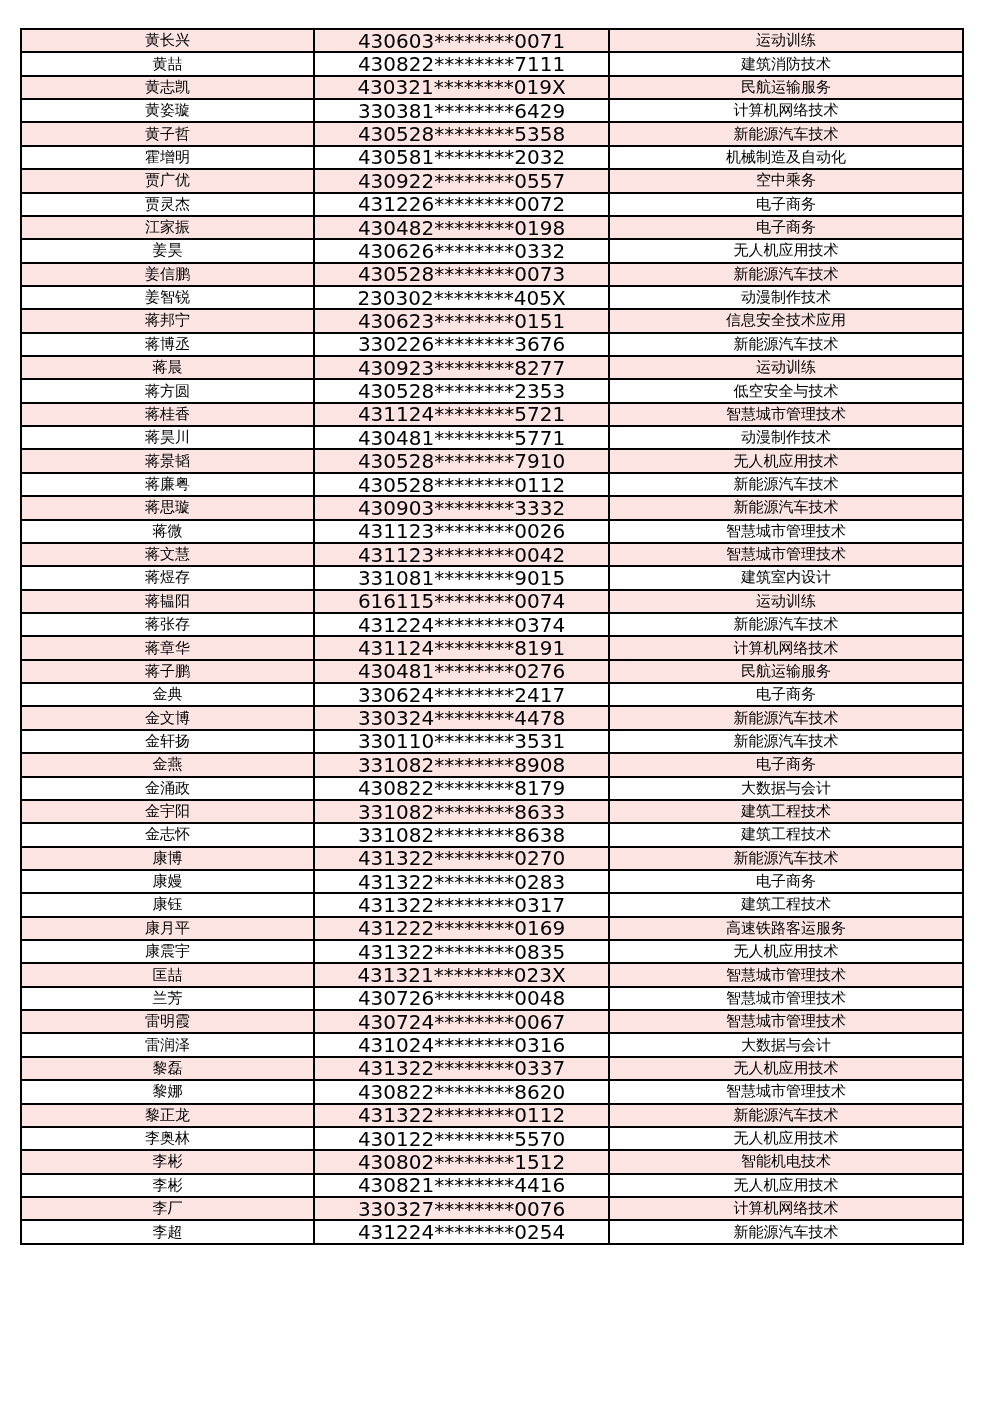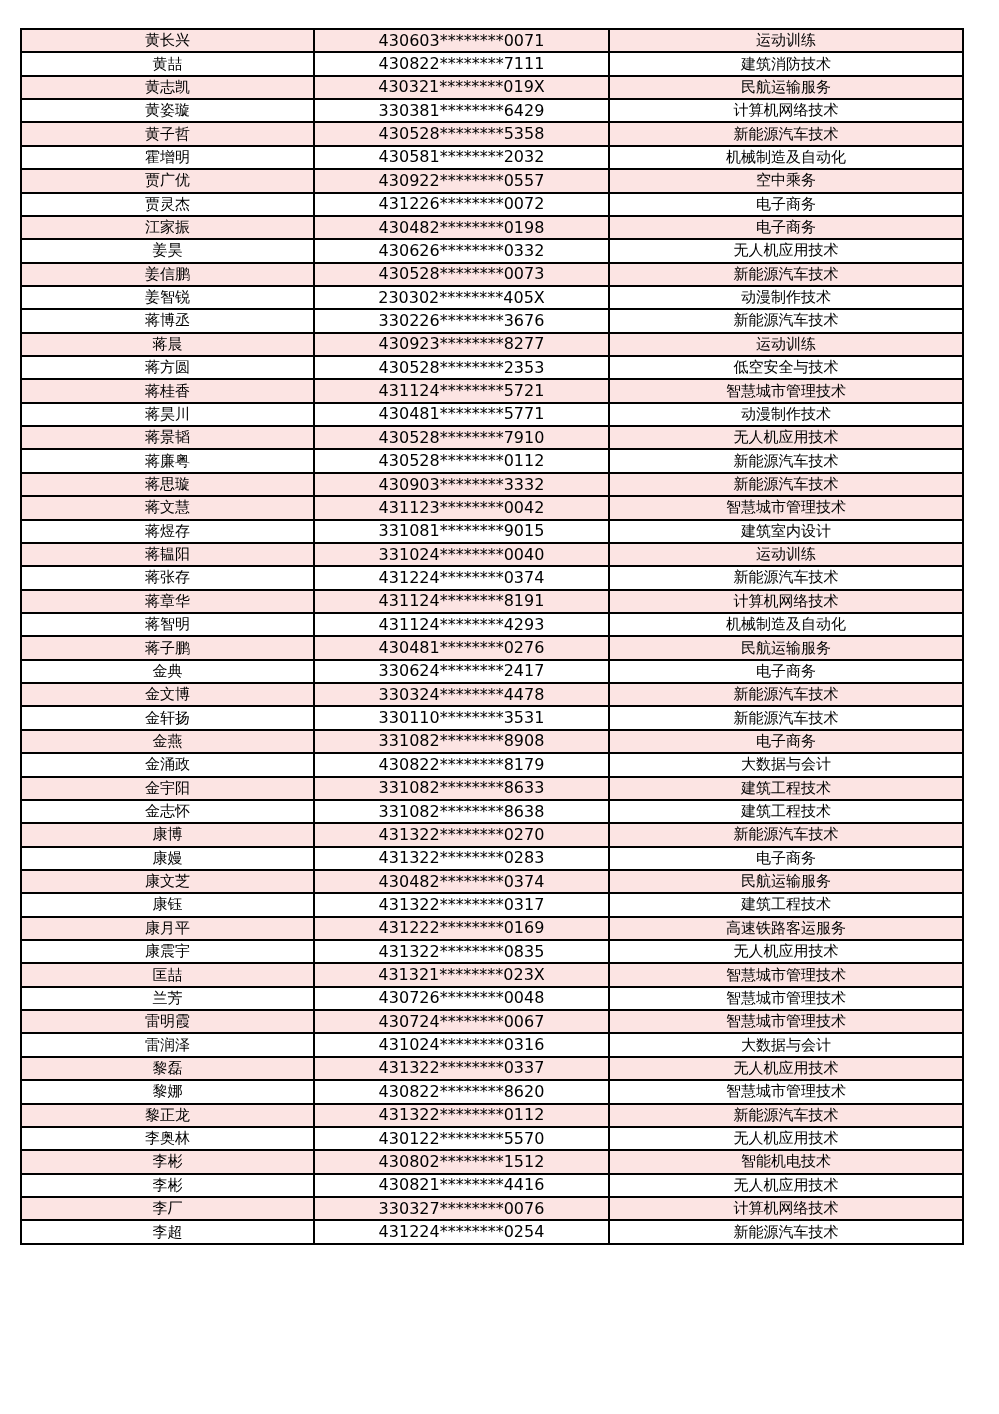--- a/index.html
+++ b/index.html
@@ -40,7 +40,7 @@
     overflow:hidden;
   }
   table.roster td.id-cell{
-    font-size:16px;
+    font-size:20px;
     letter-spacing:0px;
   }
   tr.pink td{background:var(--row-pink);}

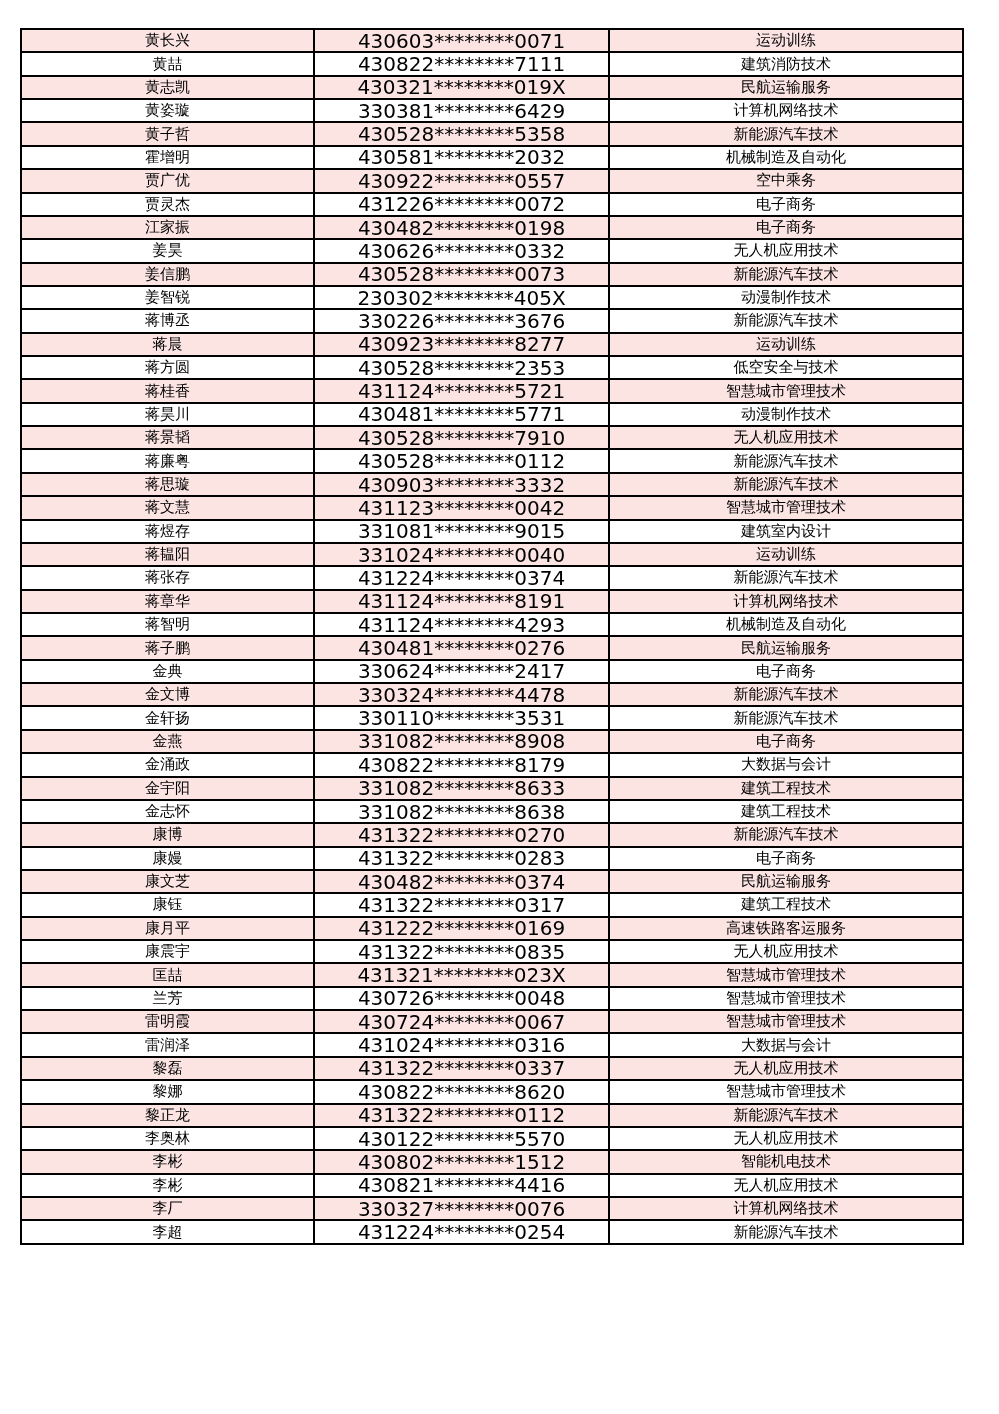--- a/index.html
+++ b/index.html
@@ -117,6 +117,11 @@
           <td class="id-cell">230302********405X</td>
           <td>动漫制作技术</td>
         </tr>
+        <tr class="pink">
+          <td>蒋邦宁</td>
+          <td class="id-cell">430623********0151</td>
+          <td>信息安全技术应用</td>
+        </tr>
         <tr class="white">
           <td>蒋博丞</td>
           <td class="id-cell">330226********3676</td>

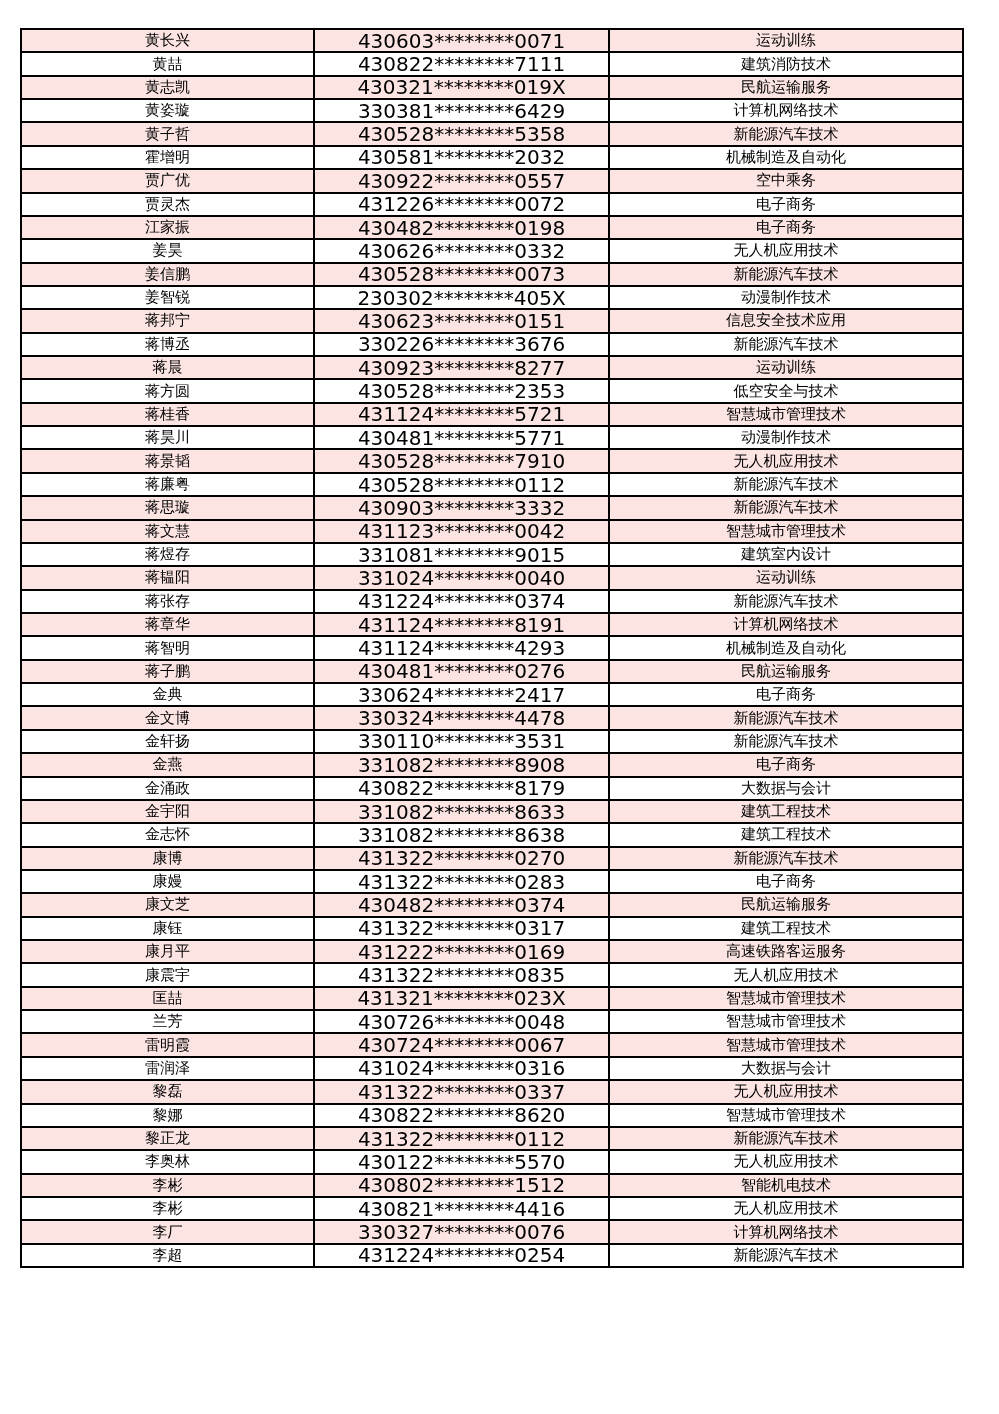--- a/index.html
+++ b/index.html
@@ -162,6 +162,11 @@
           <td class="id-cell">430903********3332</td>
           <td>新能源汽车技术</td>
         </tr>
+        <tr class="white">
+          <td>蒋微</td>
+          <td class="id-cell">431123********0026</td>
+          <td>智慧城市管理技术</td>
+        </tr>
         <tr class="pink">
           <td>蒋文慧</td>
           <td class="id-cell">431123********0042</td>

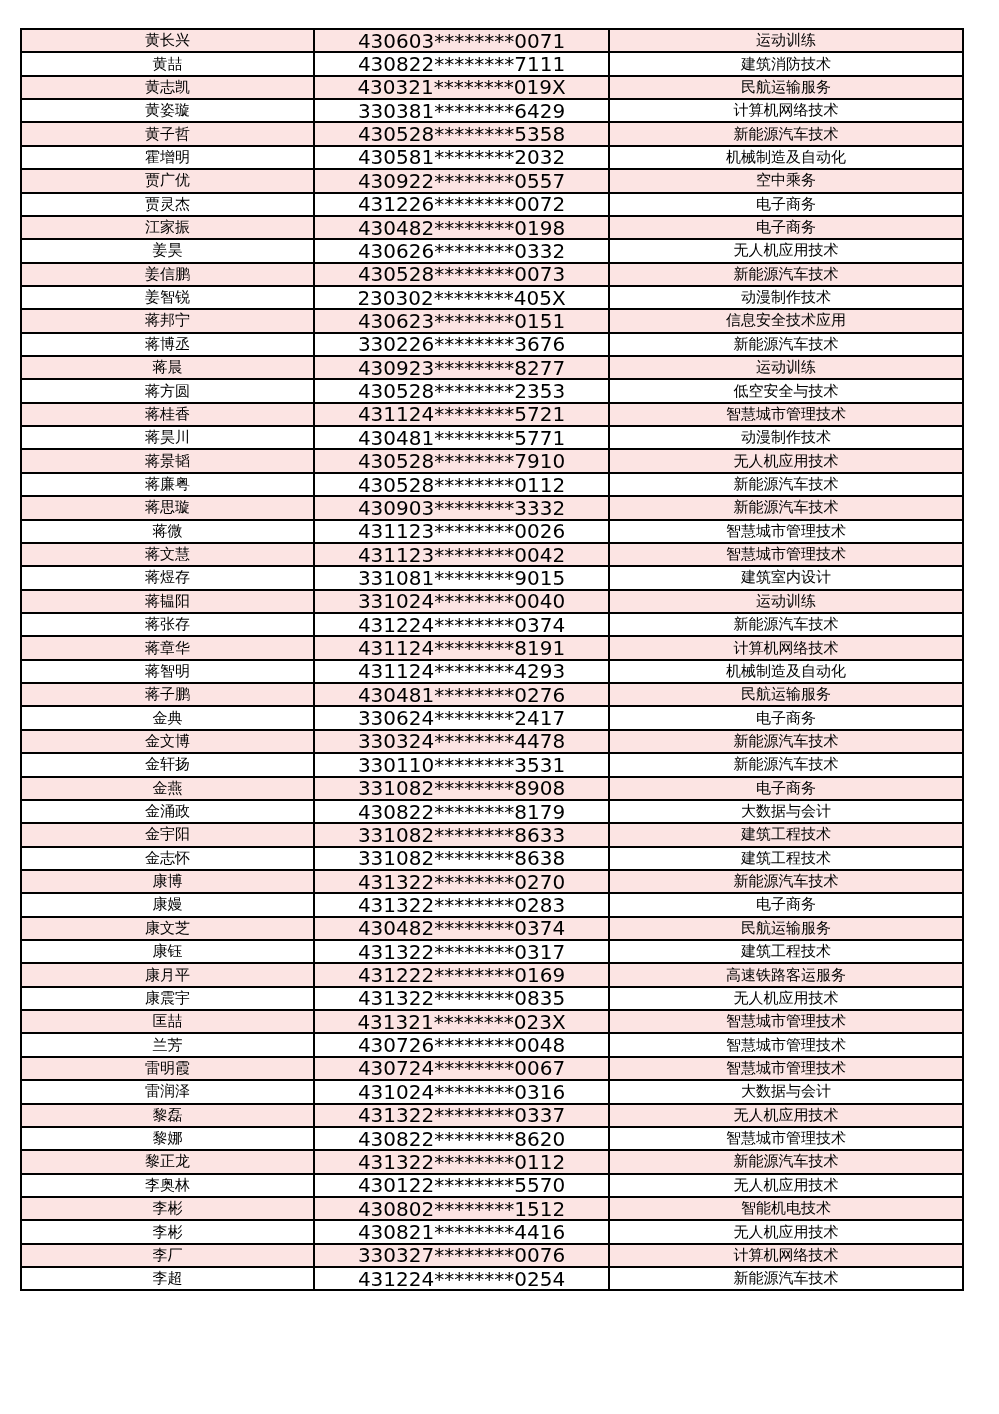--- a/index.html
+++ b/index.html
@@ -179,7 +179,7 @@
         </tr>
         <tr class="pink">
           <td>蒋韫阳</td>
-          <td class="id-cell">331024********0040</td>
+          <td class="id-cell">616115********0074</td>
           <td>运动训练</td>
         </tr>
         <tr class="white">

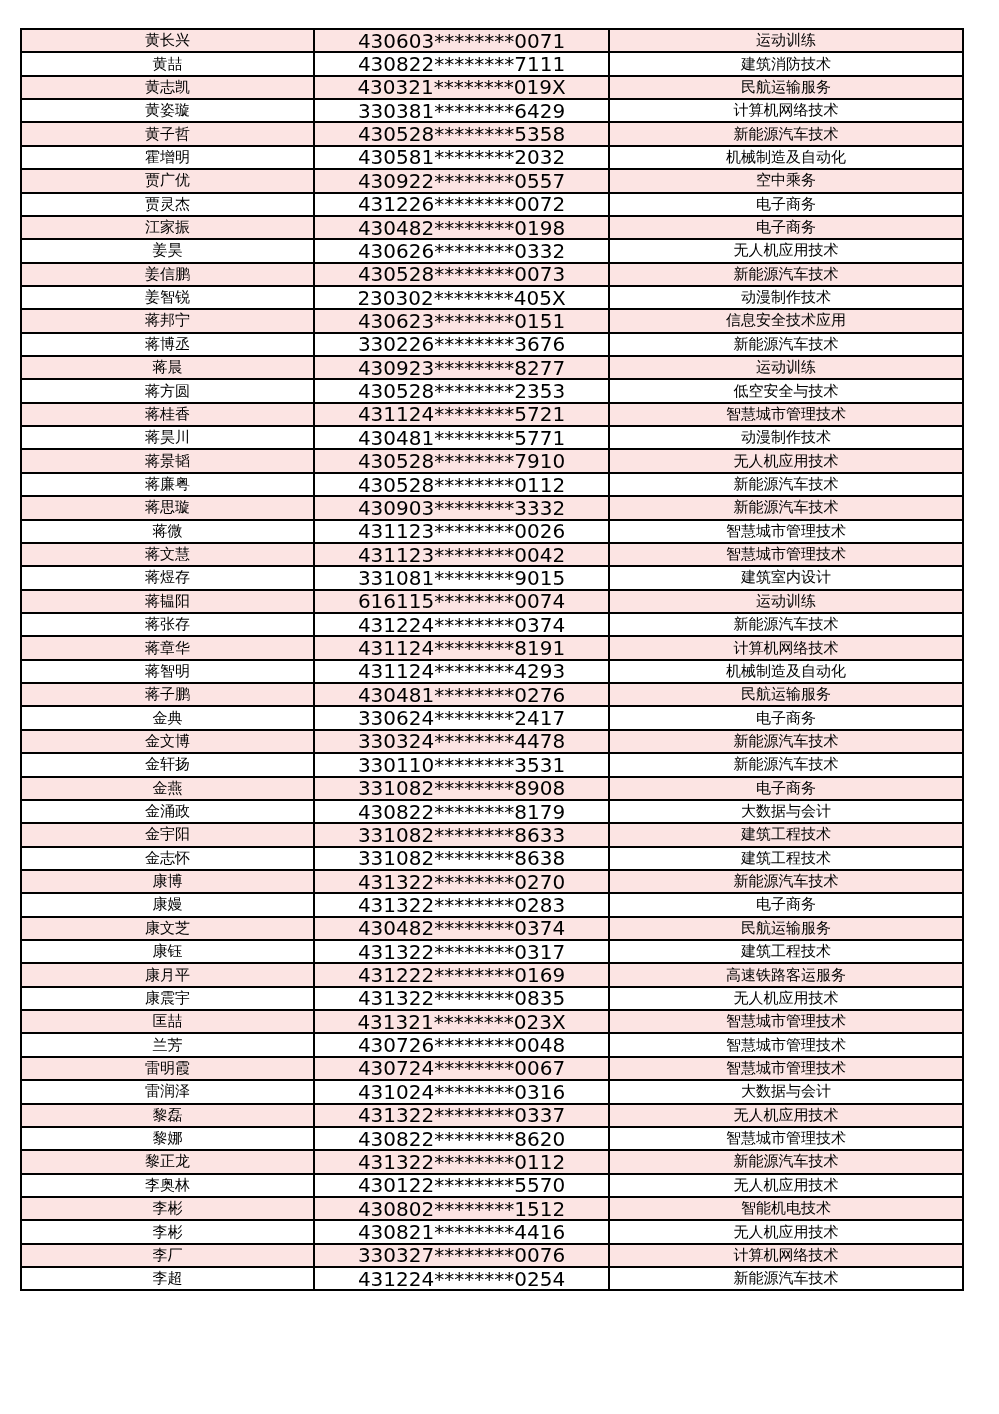--- a/index.html
+++ b/index.html
@@ -192,11 +192,6 @@
           <td class="id-cell">431124********8191</td>
           <td>计算机网络技术</td>
         </tr>
-        <tr class="white">
-          <td>蒋智明</td>
-          <td class="id-cell">431124********4293</td>
-          <td>机械制造及自动化</td>
-        </tr>
         <tr class="pink">
           <td>蒋子鹏</td>
           <td class="id-cell">430481********0276</td>

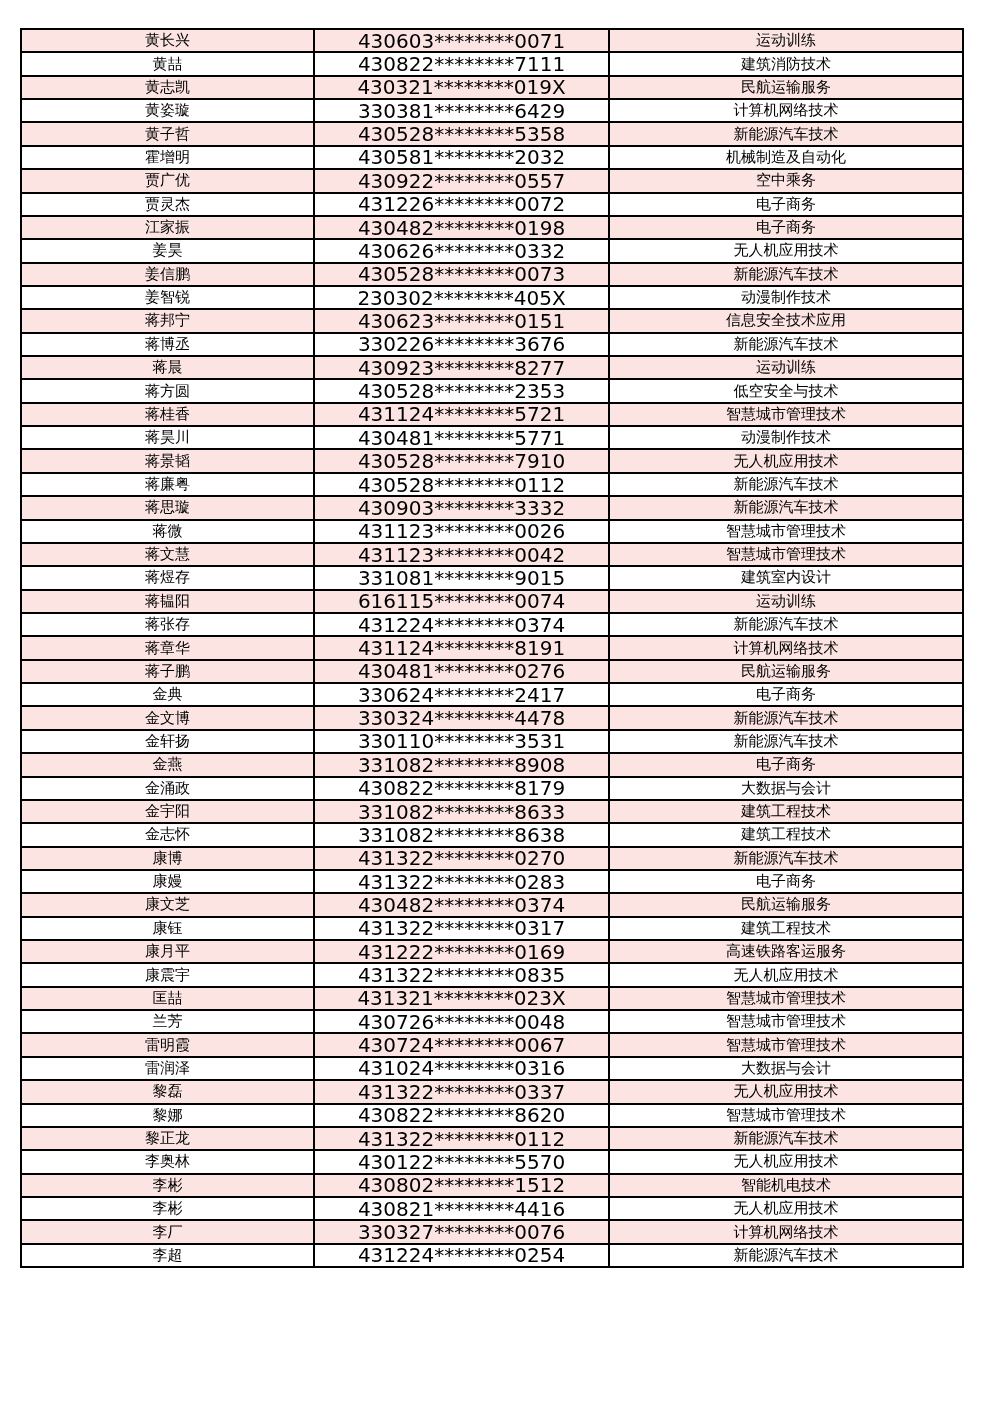--- a/index.html
+++ b/index.html
@@ -242,11 +242,6 @@
           <td class="id-cell">431322********0283</td>
           <td>电子商务</td>
         </tr>
-        <tr class="pink">
-          <td>康文芝</td>
-          <td class="id-cell">430482********0374</td>
-          <td>民航运输服务</td>
-        </tr>
         <tr class="white">
           <td>康钰</td>
           <td class="id-cell">431322********0317</td>

